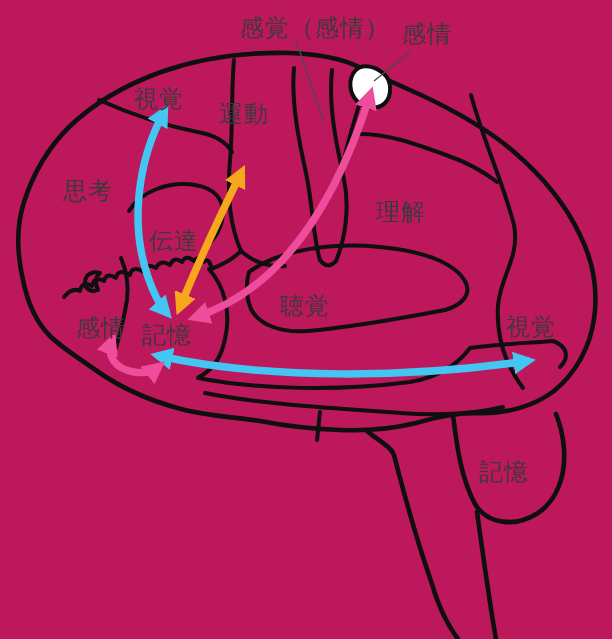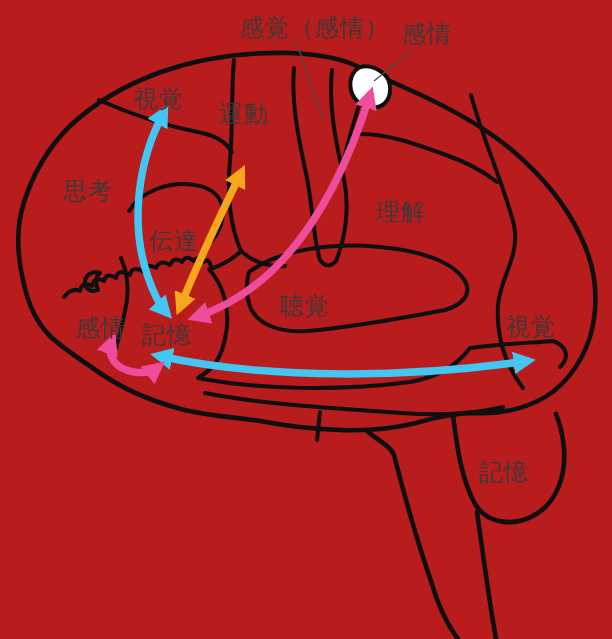--- a/index.html
+++ b/index.html
@@ -6,7 +6,7 @@
   .stage{
     position:relative;
     width:612px;height:639px;
-    background:#b91c1c;
+    background:#be185d;
     font-family:"DejaVu Sans",sans-serif;
     overflow:hidden;
   }

